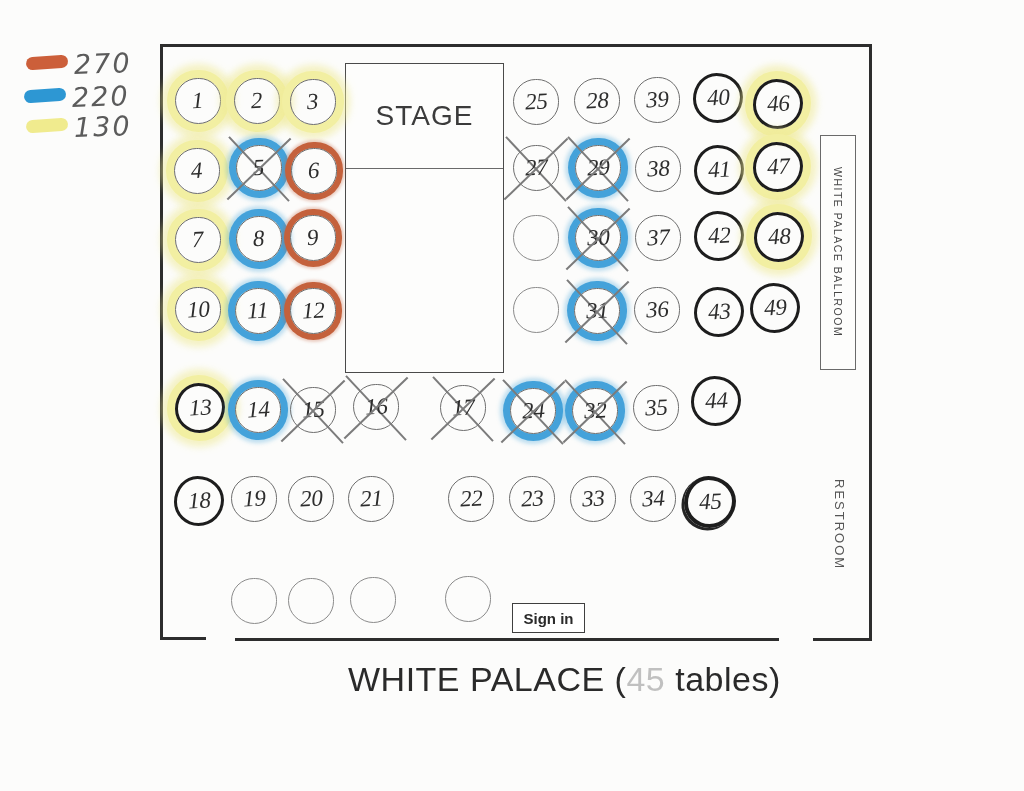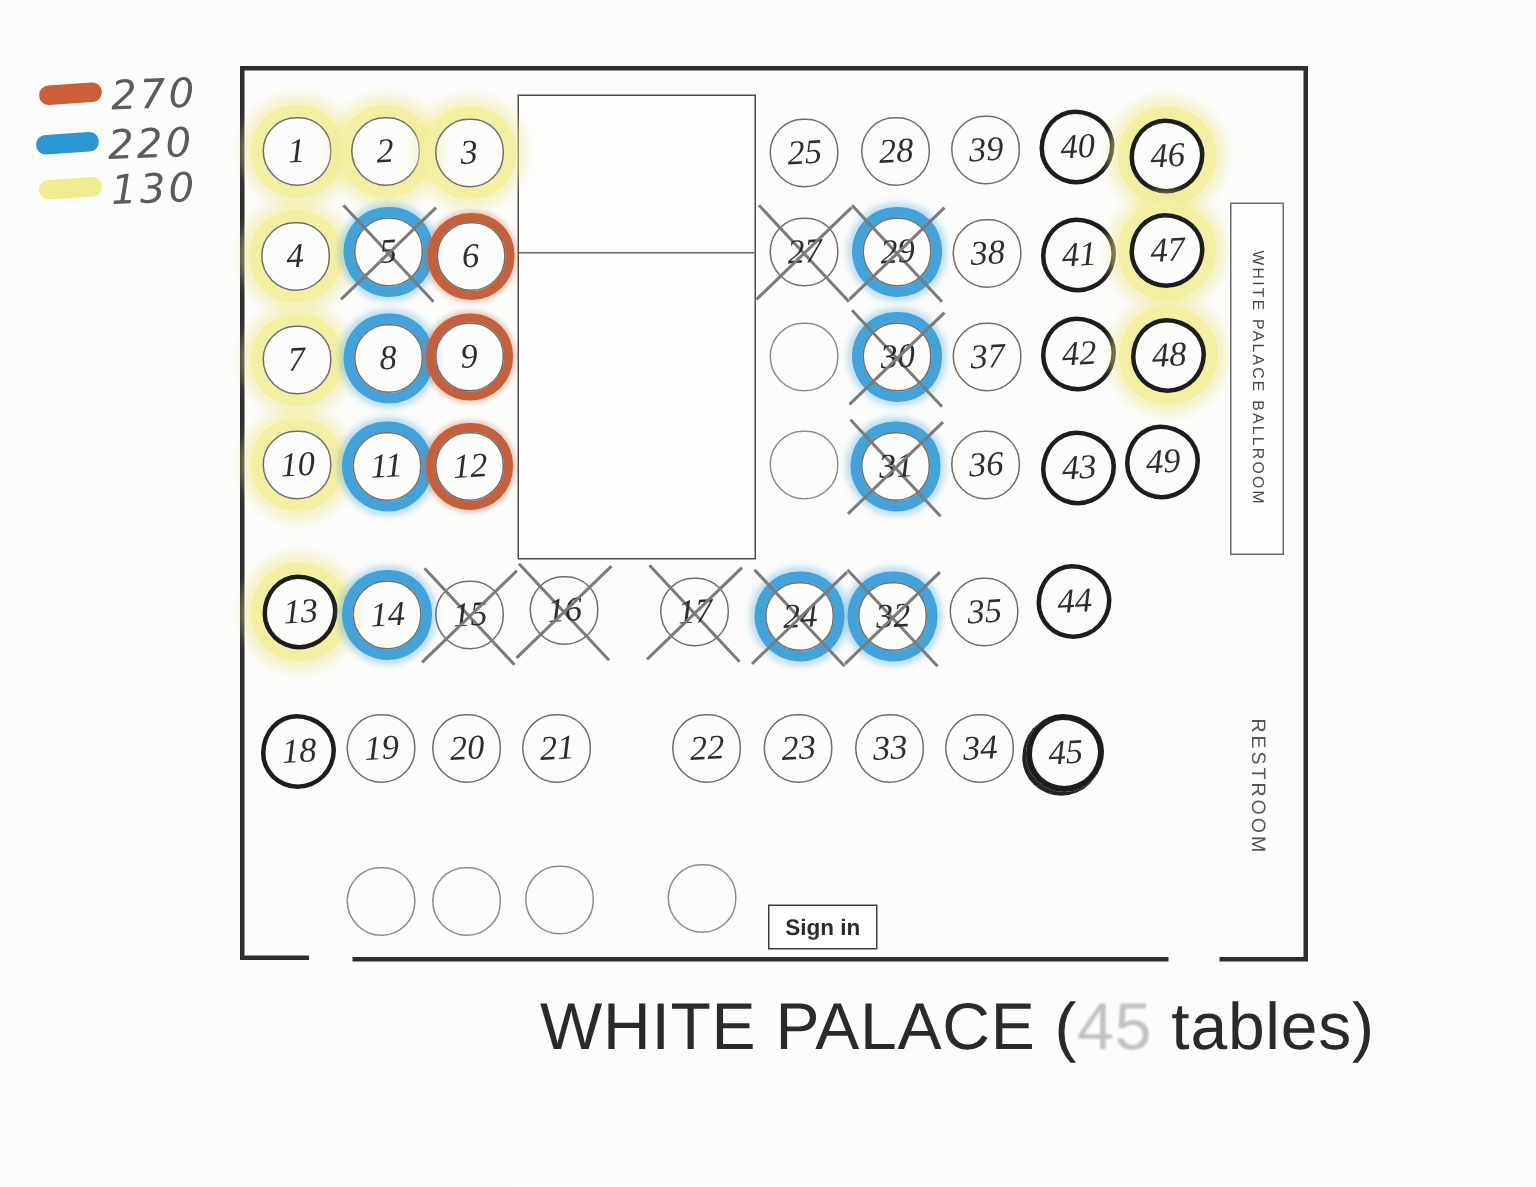--- a/index.html
+++ b/index.html
@@ -84,6 +84,7 @@
   </div>
 
   <div class="stage">
+    <div class="stage-label">STAGE</div>
     <div class="stage-divider"></div>
   </div>
 

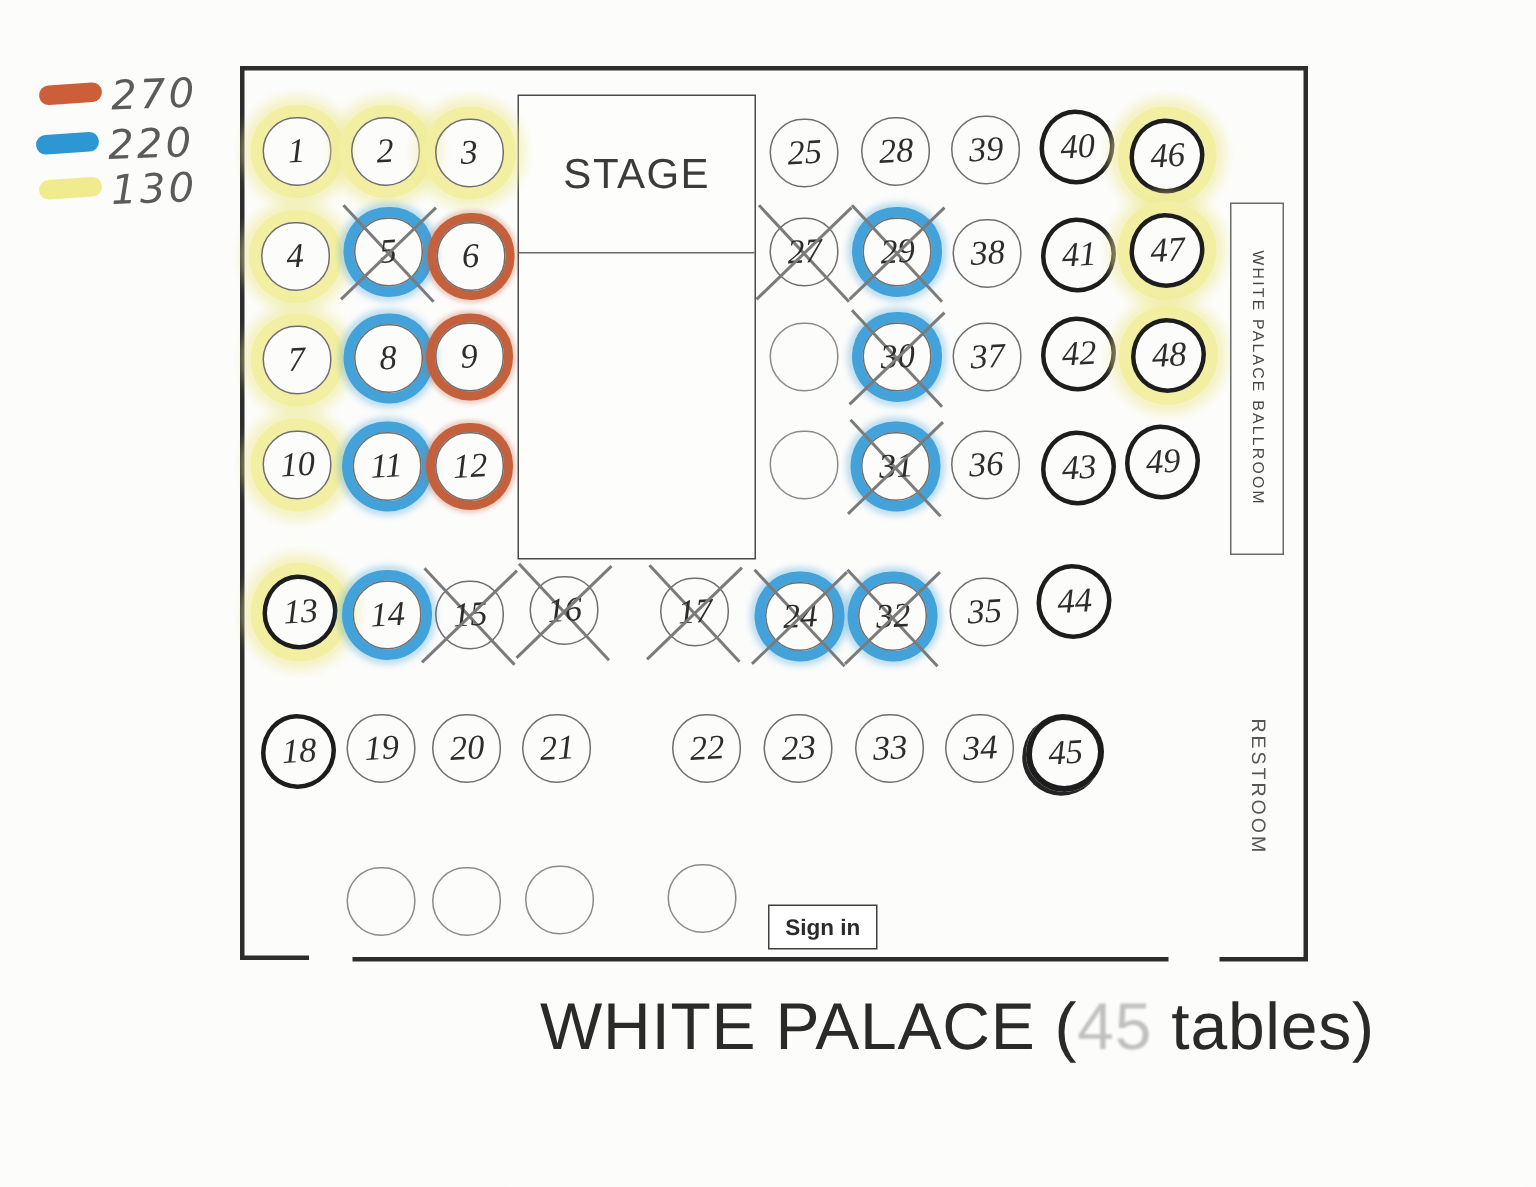--- a/index.html
+++ b/index.html
@@ -51,7 +51,7 @@
   .restroom span{writing-mode:vertical-rl;font-size:13px;letter-spacing:2px;color:#555;white-space:nowrap;}
 
   
-  .title{position:absolute;left:360px;top:660px;white-space:nowrap;font-size:44px;color:#2a2a2a;letter-spacing:0.5px;text-align:center;}
+  .title{position:absolute;left:348px;top:660px;white-space:nowrap;font-size:34px;color:#2a2a2a;letter-spacing:0.5px;text-align:center;}
   .title .faded{opacity:0.28;filter:blur(0.6px);}
 </style>
 </head>

